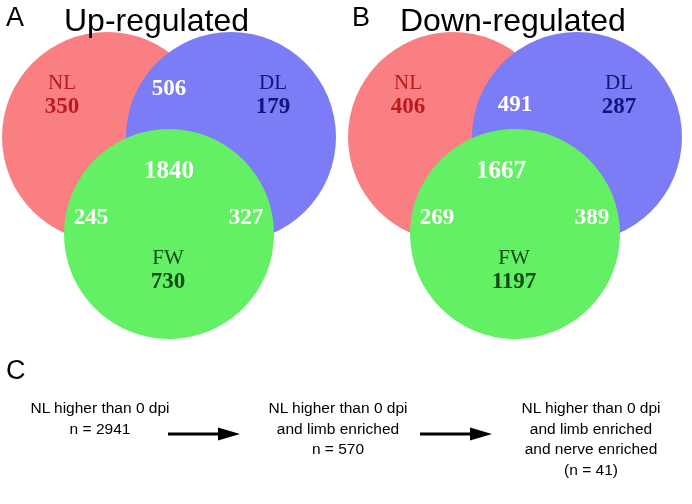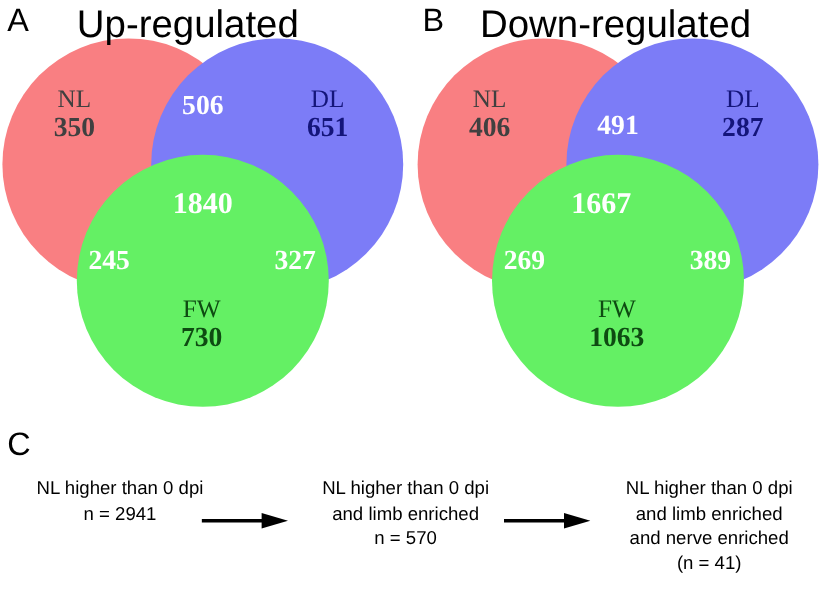--- a/index.html
+++ b/index.html
@@ -94,7 +94,7 @@
     font-size: 25px;
   }
 
-  .lbl-nl { color: #404040; }
+  .lbl-nl { color: #b91c1c; }
   .lbl-dl { color: #14157a; }
   .lbl-fw { color: #0e4b12; }
 

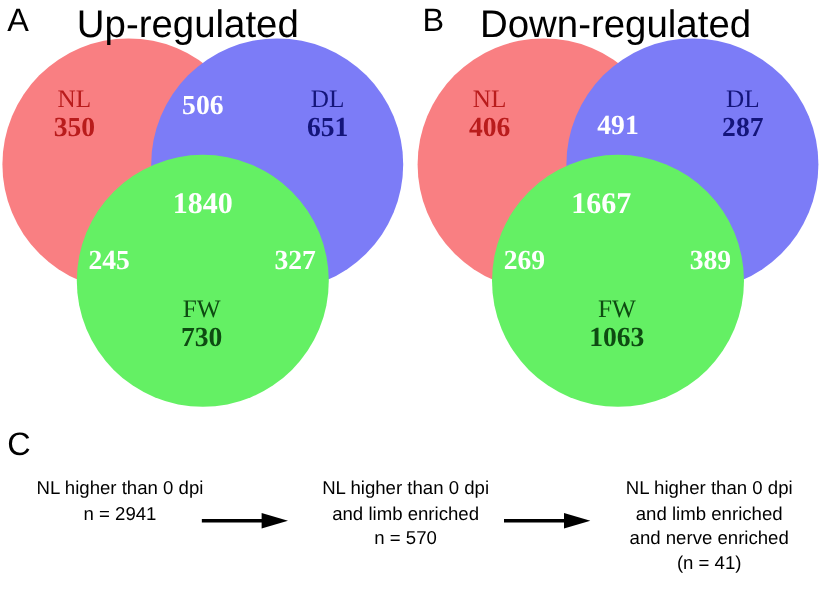--- a/index.html
+++ b/index.html
@@ -155,7 +155,7 @@
 
     <div class="venn-label set-label lbl-dl" style="left:273px; top:73px;">
       <span>DL</span>
-      <span class="set-count">651</span>
+      <span class="set-count">179</span>
     </div>
 
     <div class="venn-label set-label lbl-fw" style="left:168px; top:248px;">

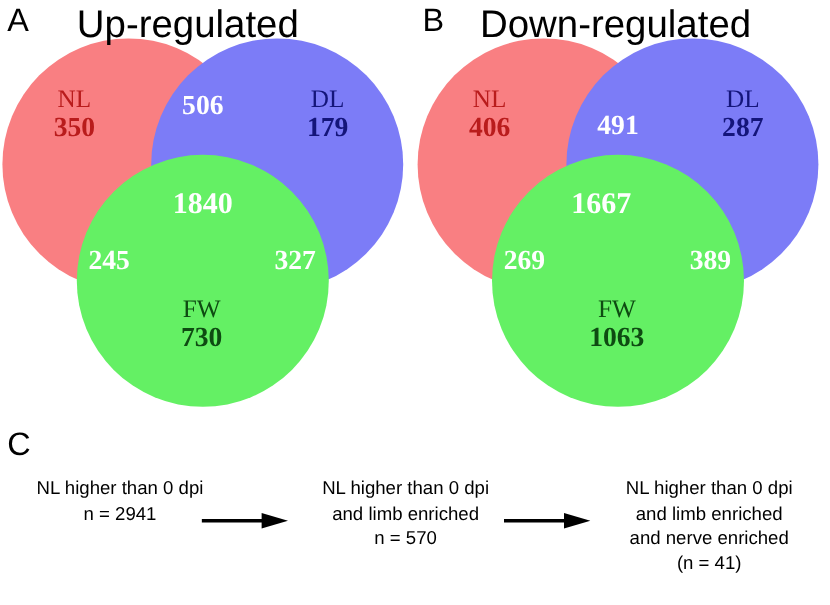--- a/index.html
+++ b/index.html
@@ -193,7 +193,7 @@
 
     <div class="venn-label set-label lbl-fw" style="left:168px; top:248px;">
       <span>FW</span>
-      <span class="set-count">1063</span>
+      <span class="set-count">1197</span>
     </div>
 
     <div class="venn-label region-count" style="left:169px; top:66px;margin-top:16px;">491</div>

